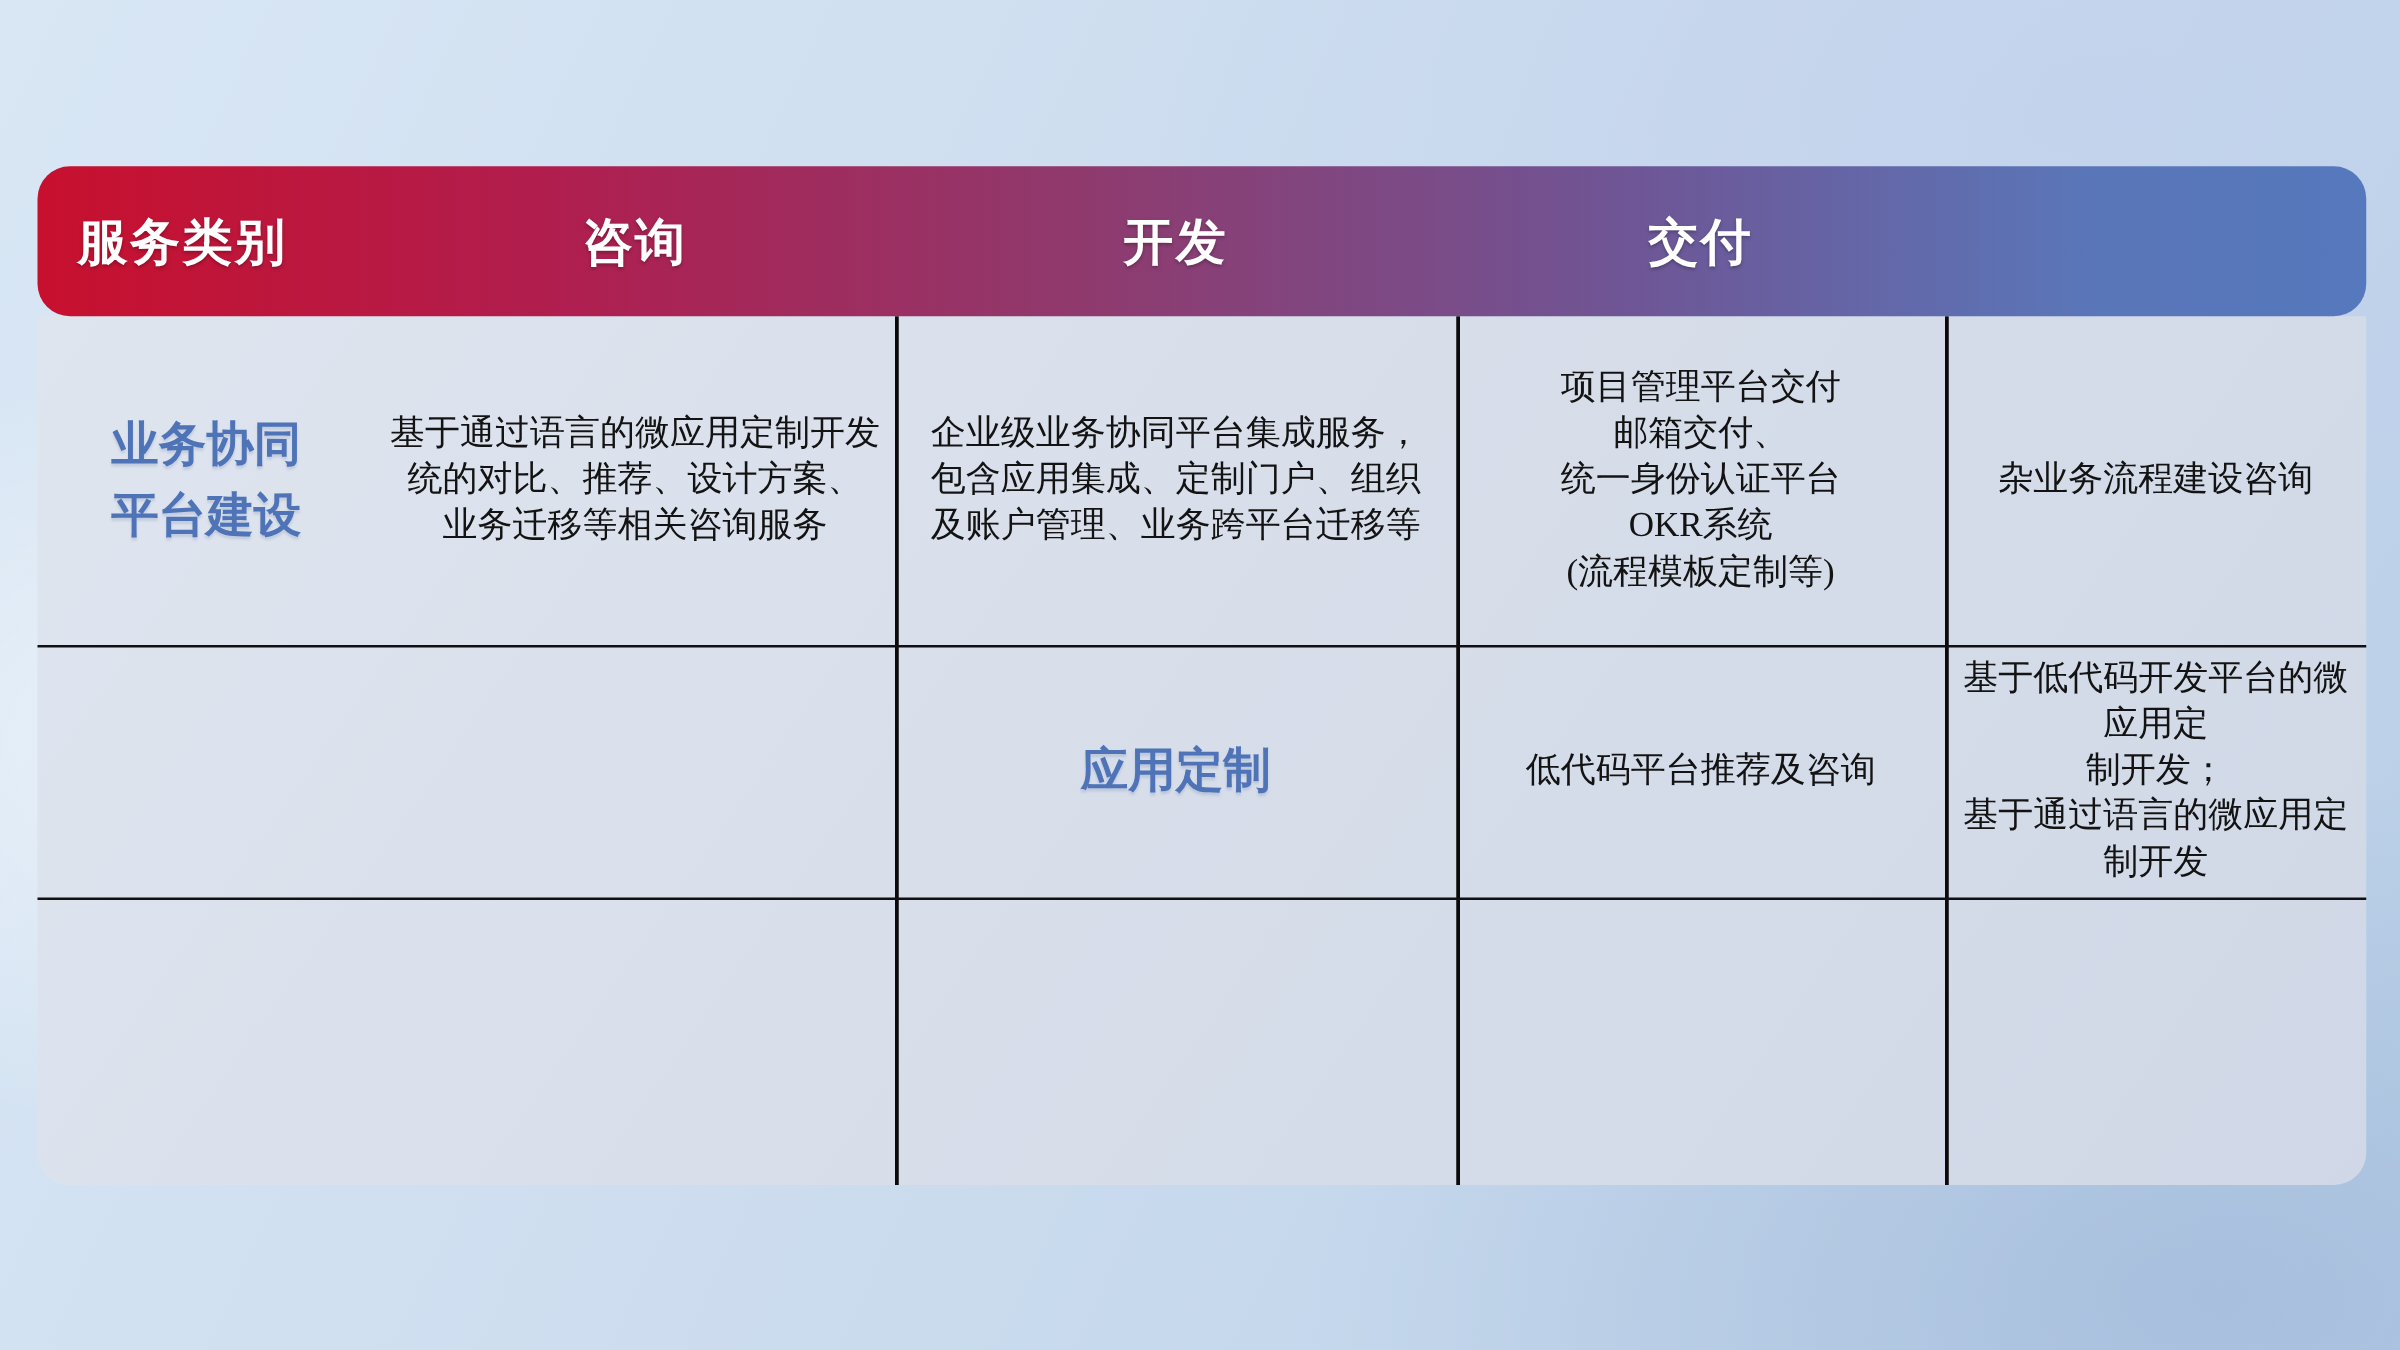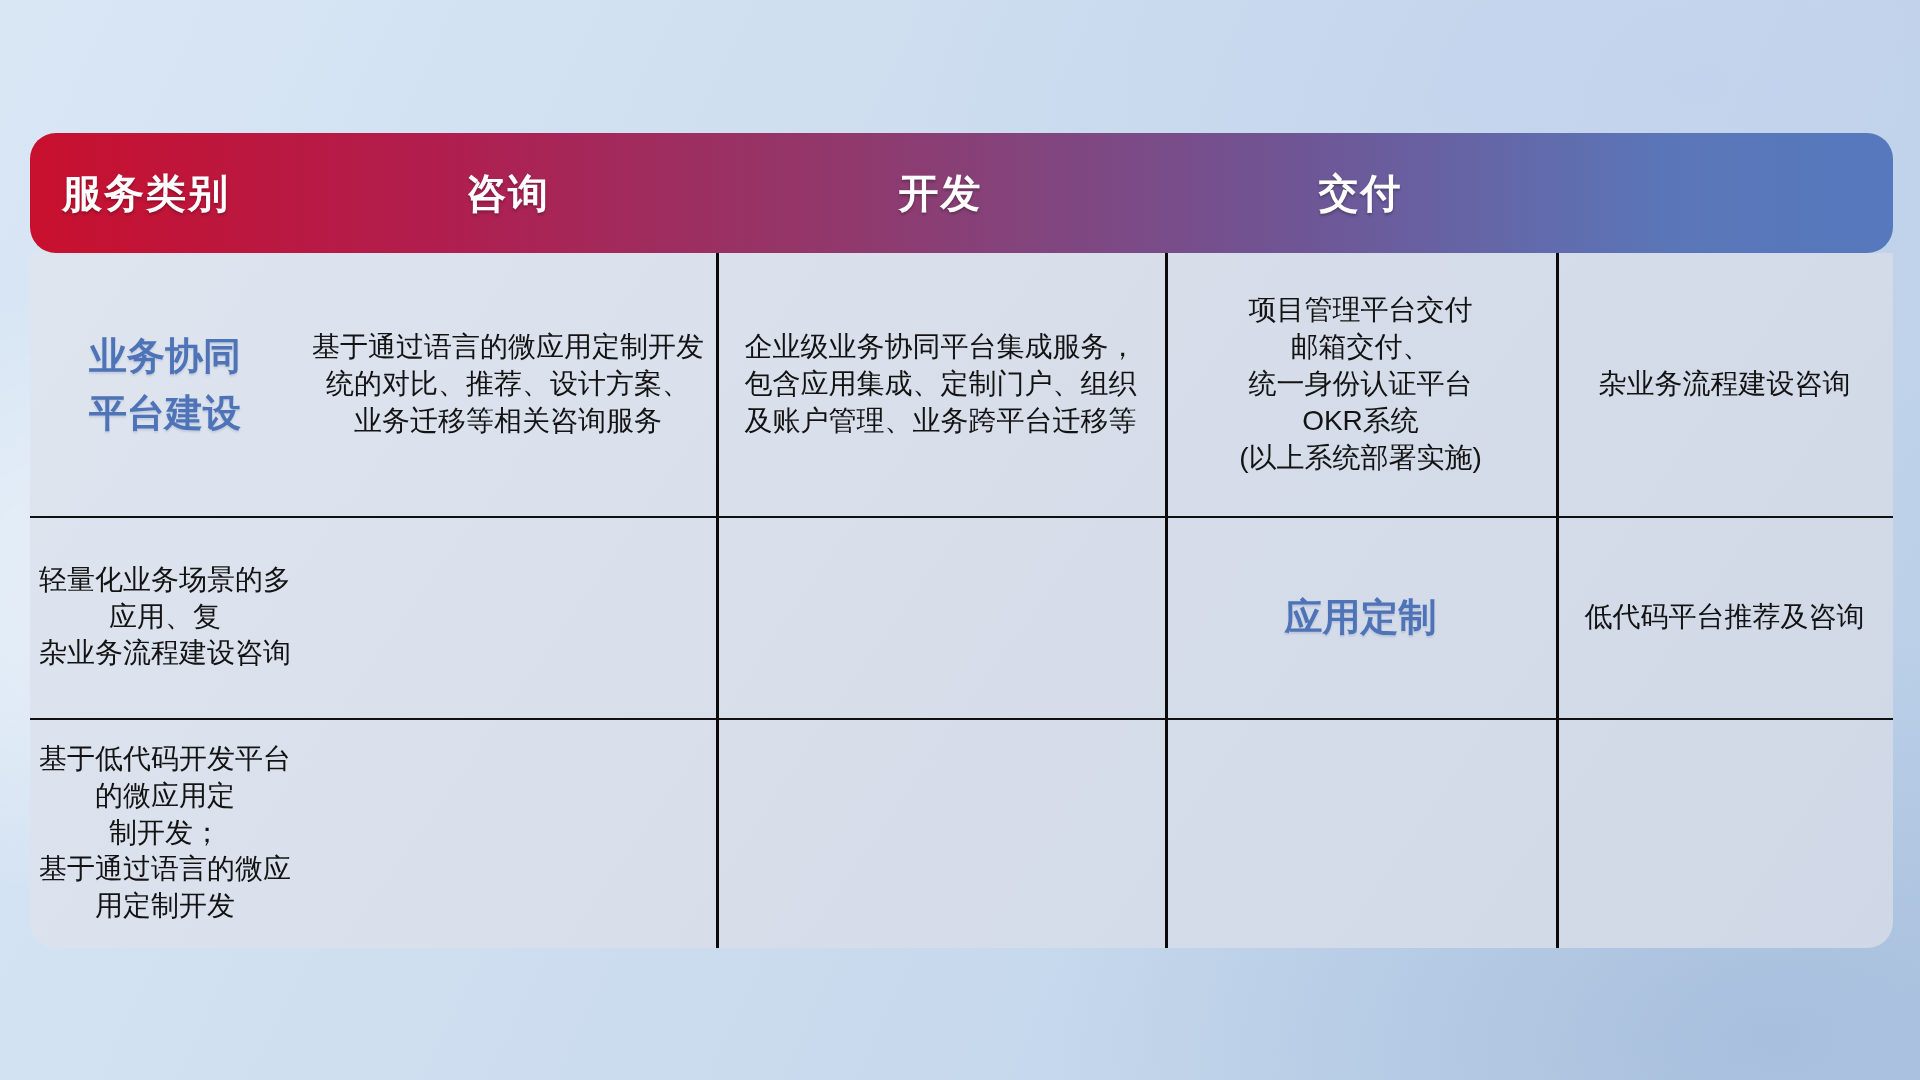--- a/index.html
+++ b/index.html
@@ -7,7 +7,7 @@
     position:relative;
     width:1920px;height:1080px;
     overflow:hidden;
-    font-family:Liberation Sans, sans-serif;
+    font-family:Liberation Serif, serif;
     background:
       radial-gradient(900px 520px at 12% 55%, rgba(255,255,255,0.55), rgba(255,255,255,0) 62%),
       radial-gradient(1300px 700px at 88% 8%, rgba(196,209,238,0.55), rgba(196,209,238,0) 60%),

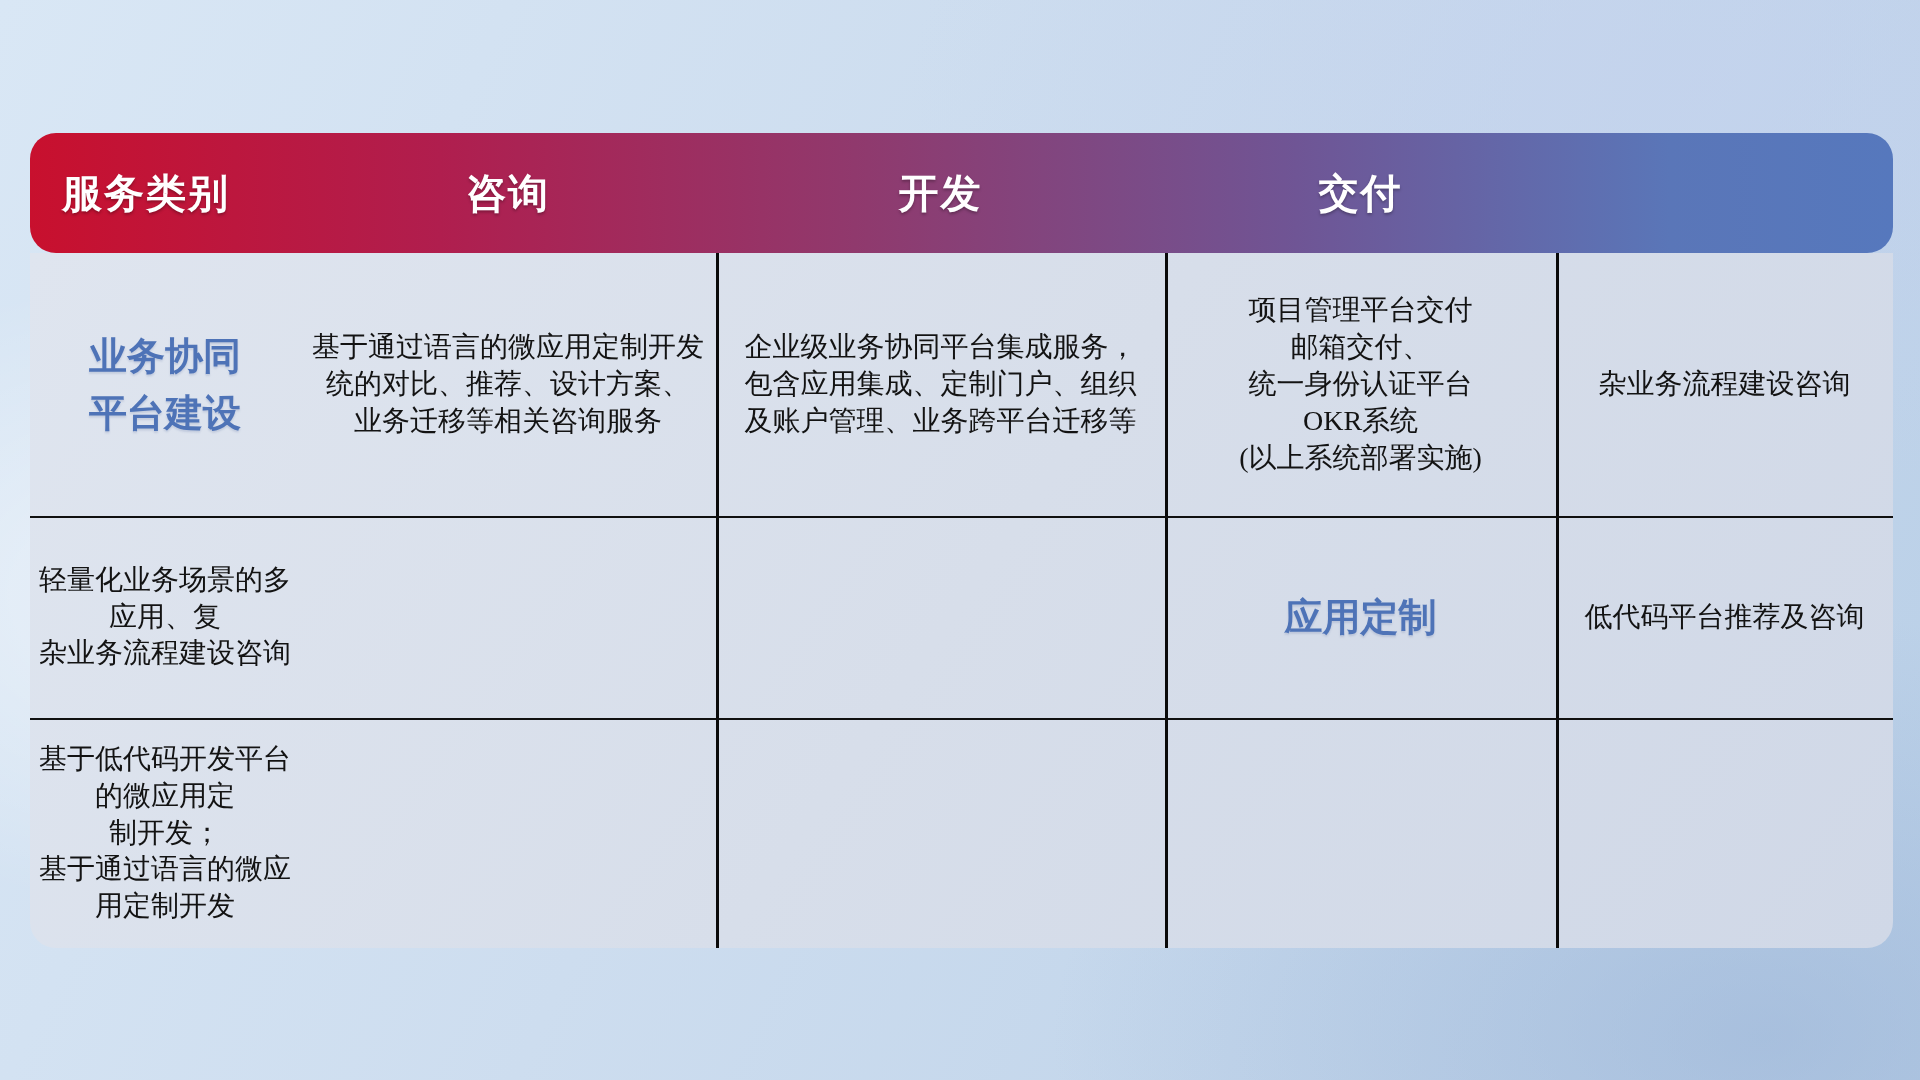--- a/index.html
+++ b/index.html
@@ -83,7 +83,7 @@
 邮箱交付、
 统一身份认证平台
 OKR系统
-(以上系统部署实施)</div>
+(流程模板定制等)</div>
         <div class="cell">杂业务流程建设咨询</div>
 
         <div class="cell">轻量化业务场景的多应用、复

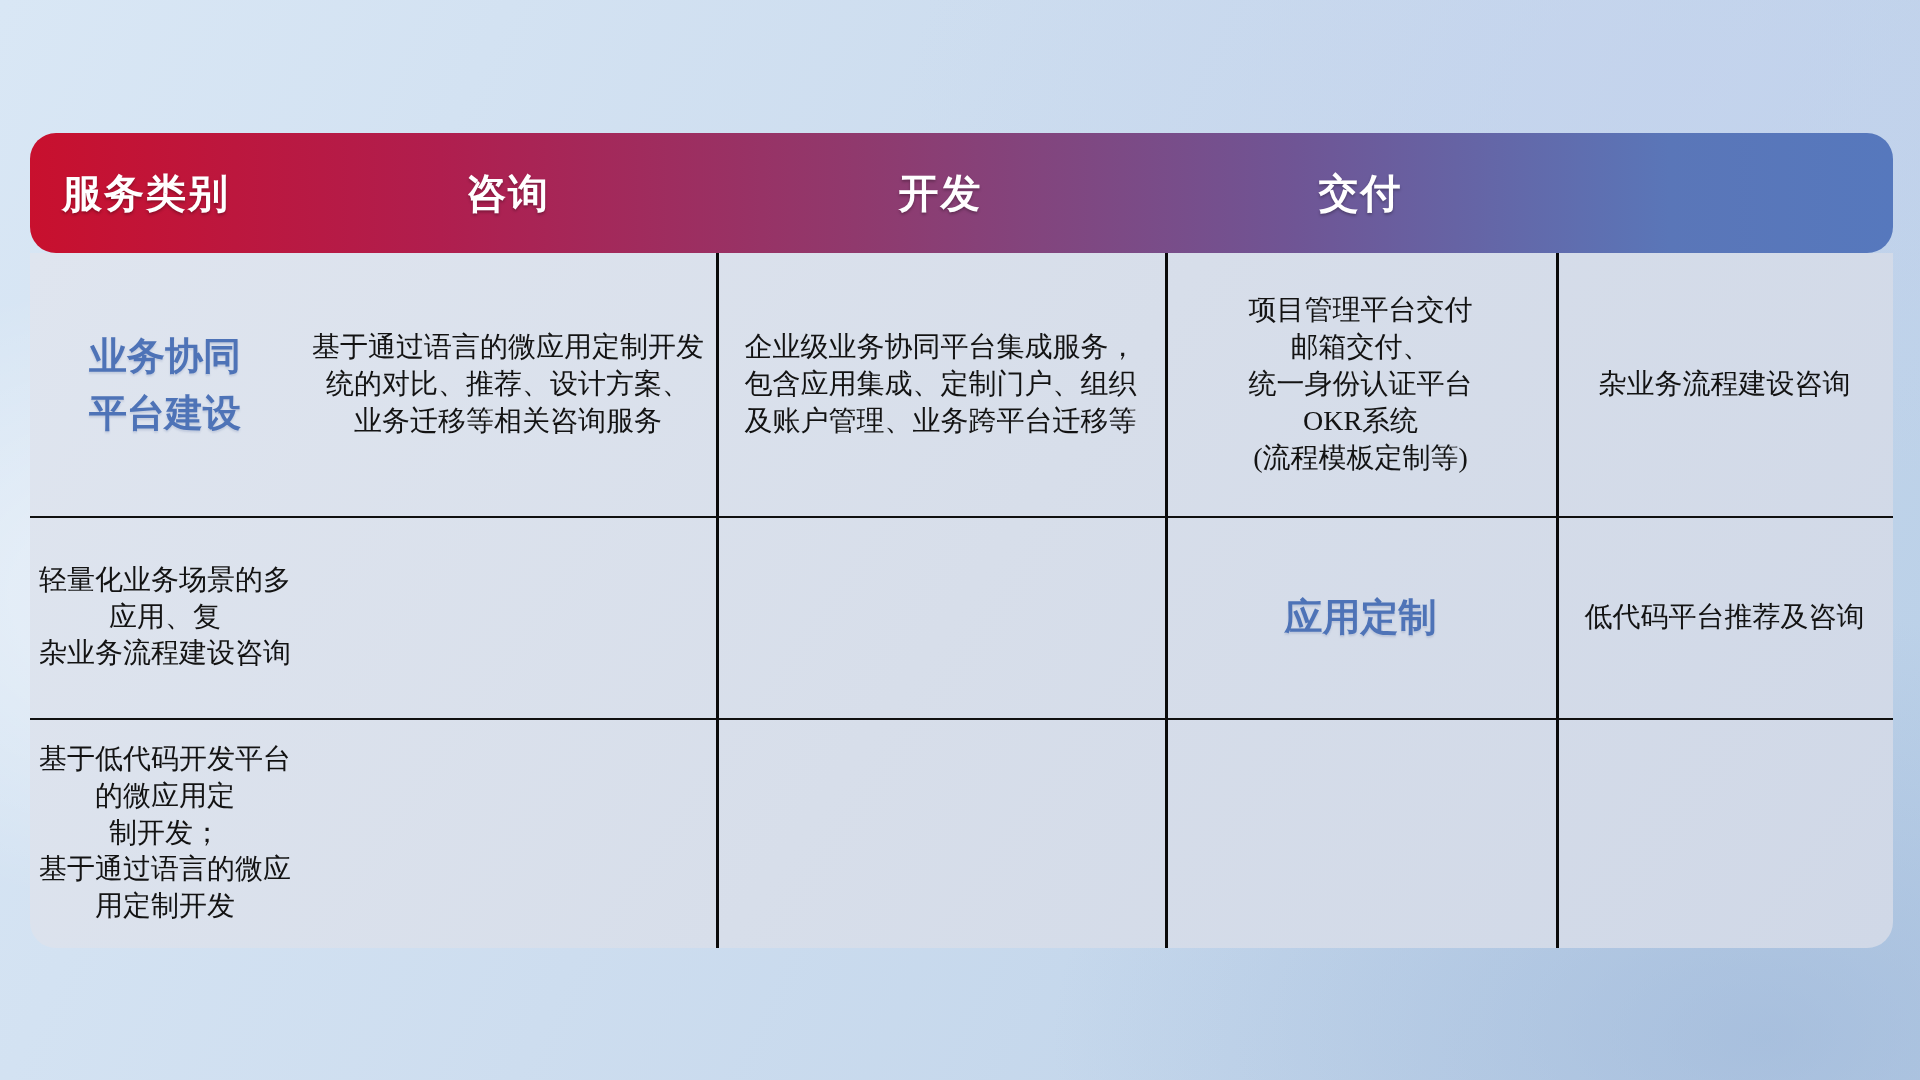--- a/index.html
+++ b/index.html
@@ -86,8 +86,6 @@
 (流程模板定制等)</div>
         <div class="cell">杂业务流程建设咨询</div>
 
-        <div class="cell">轻量化业务场景的多应用、复
-杂业务流程建设咨询</div>
         <div class="cell"></div>
         <div class="cell"></div>
 

